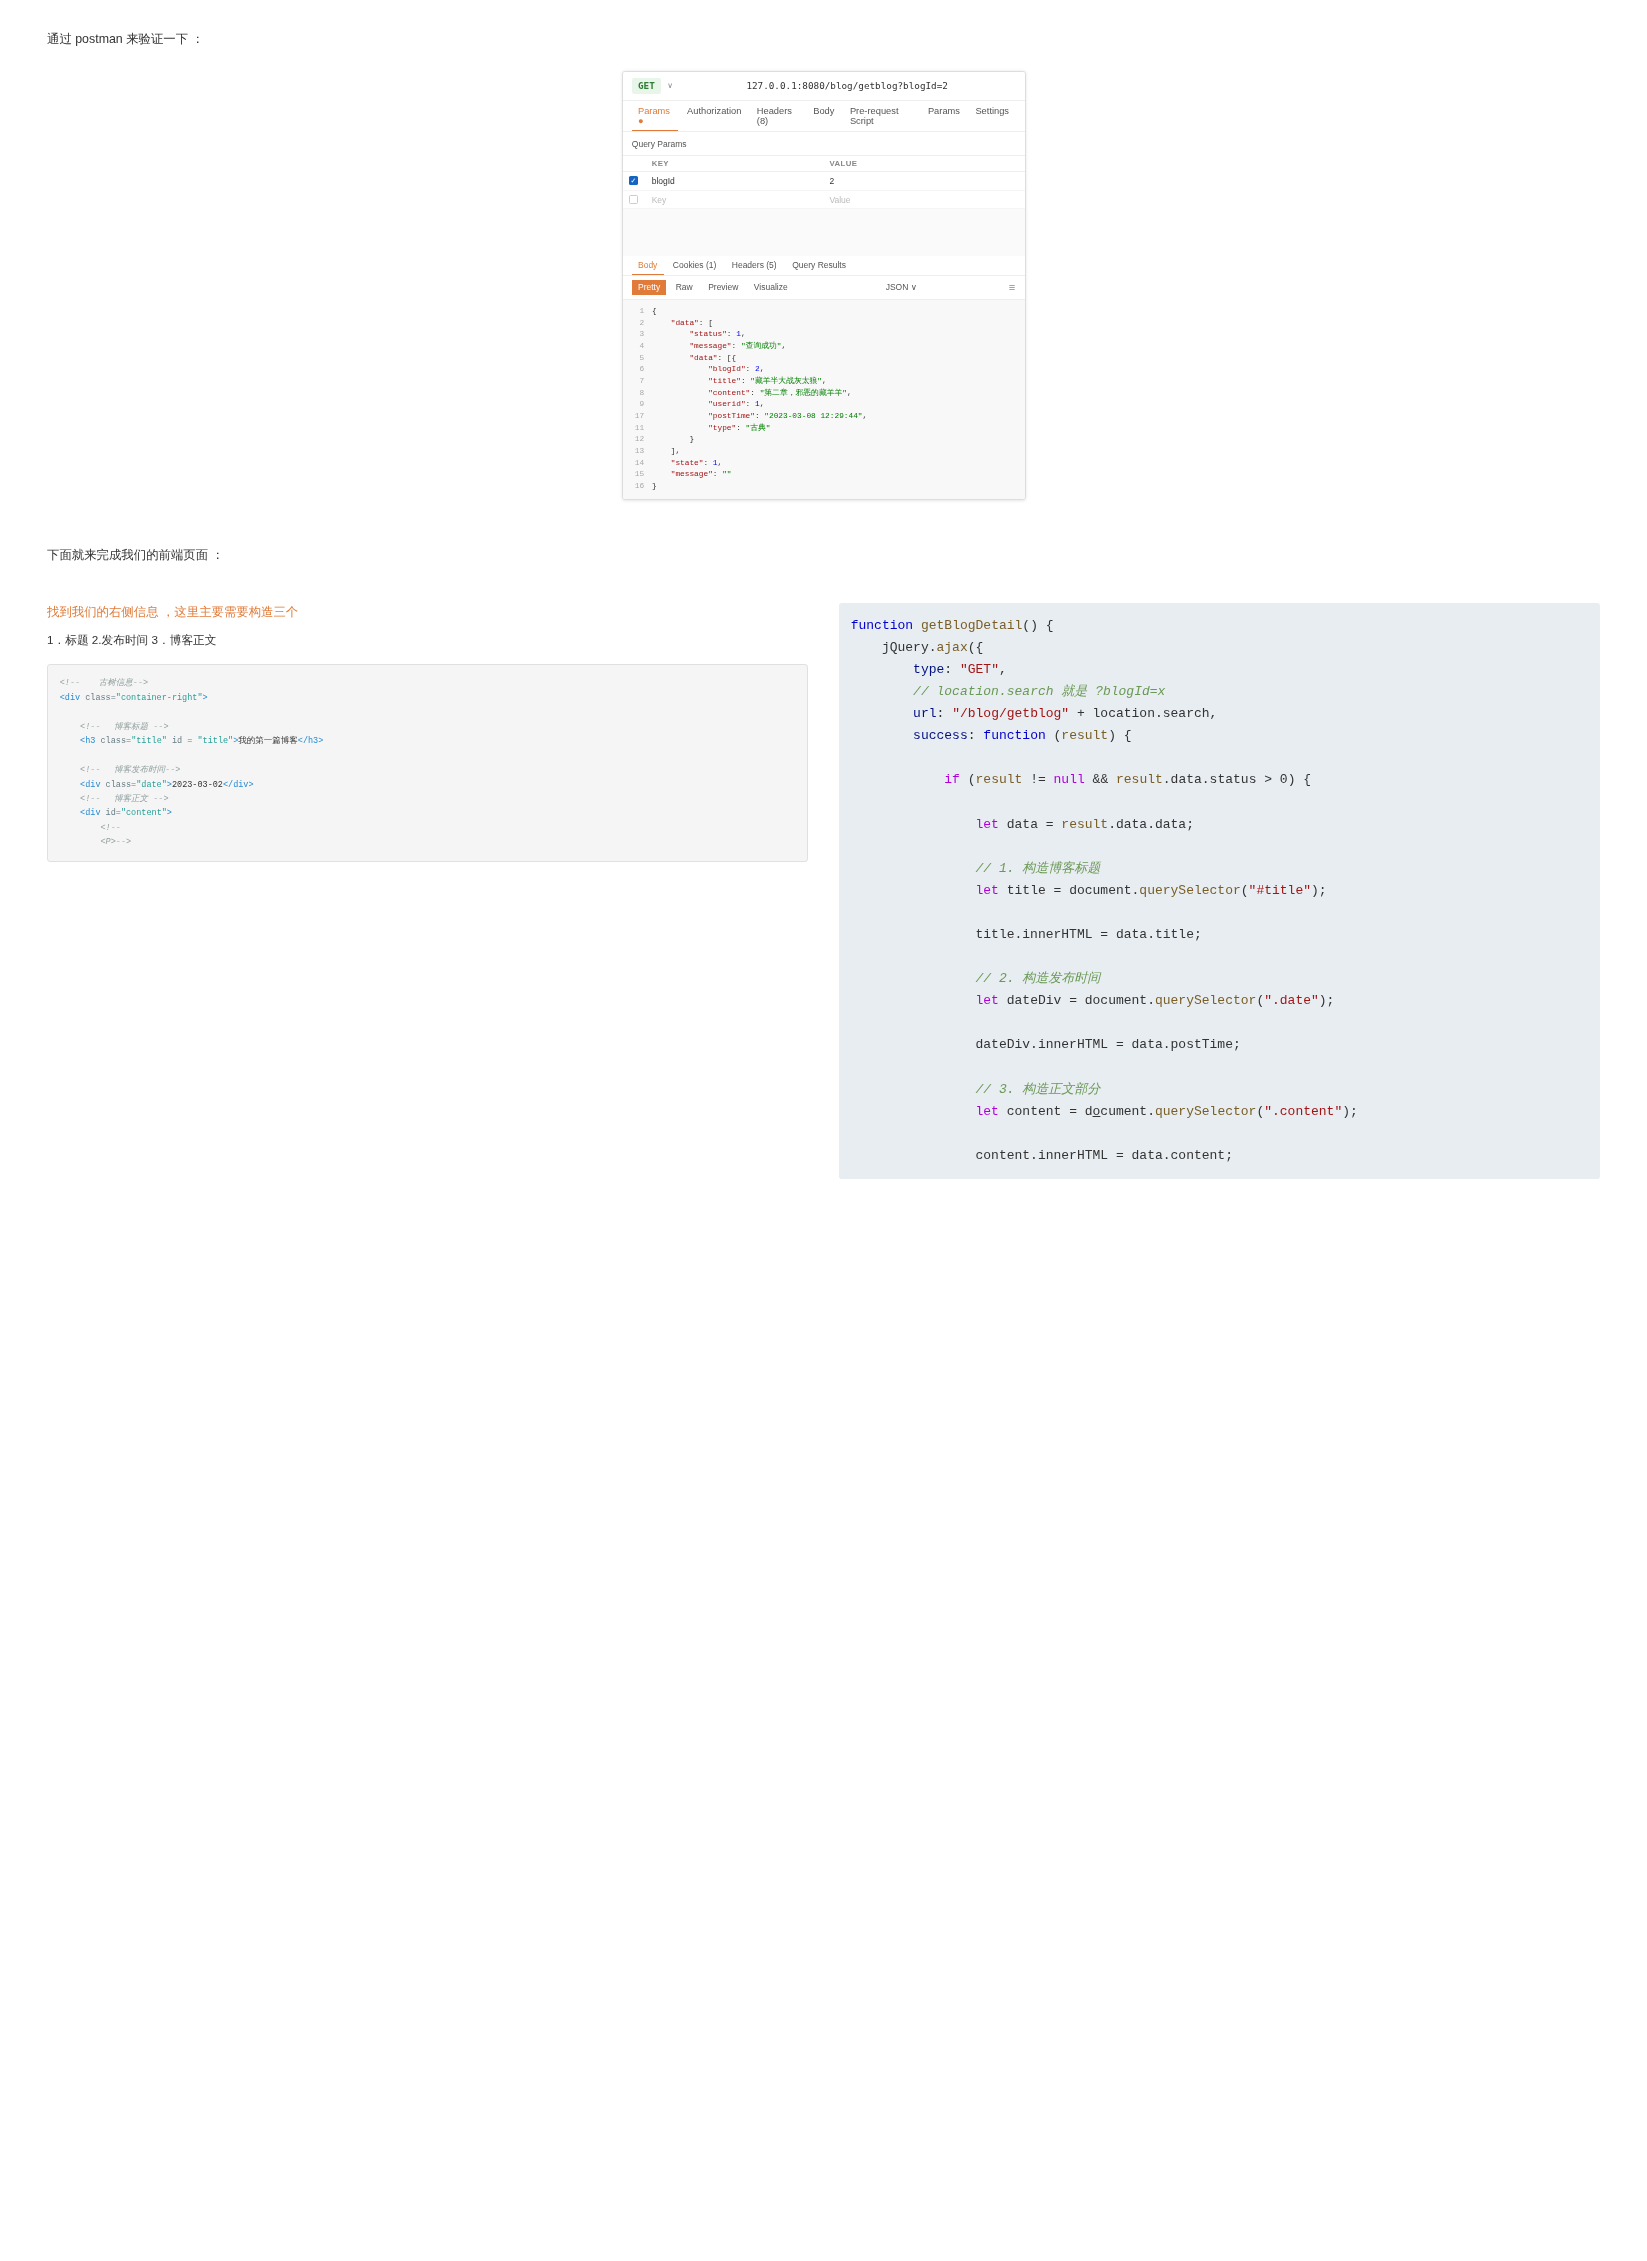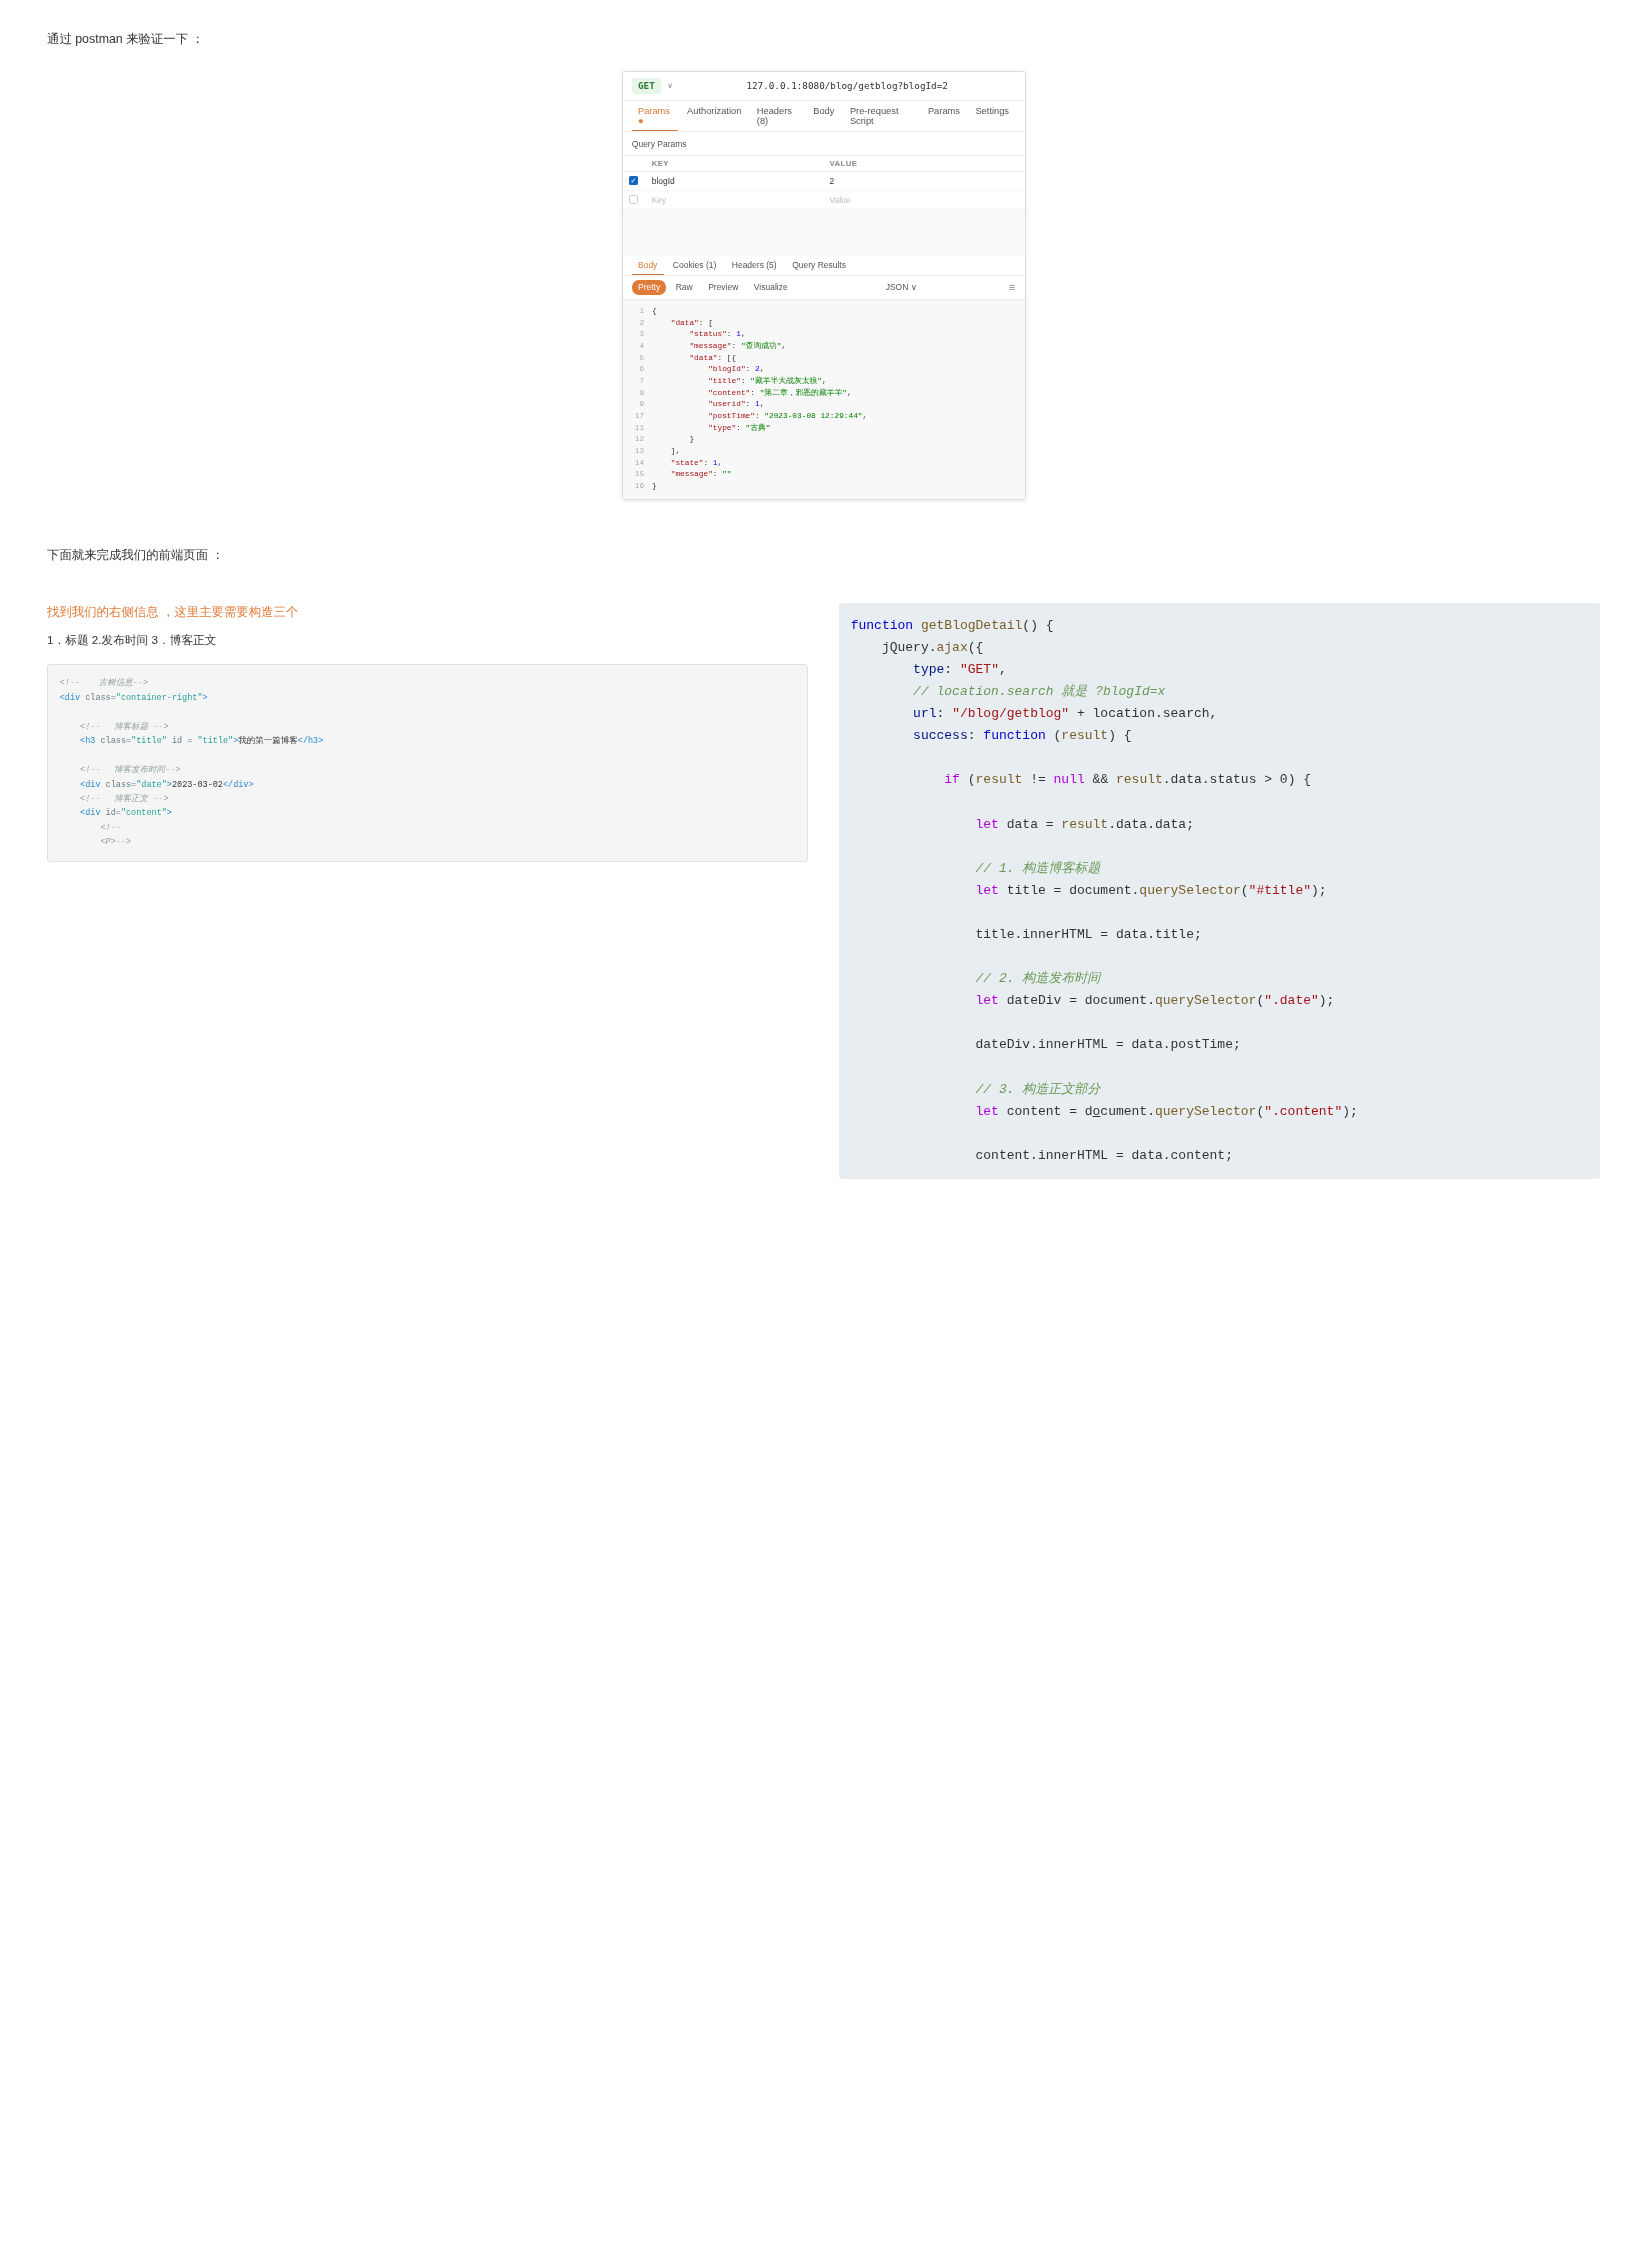--- a/index.html
+++ b/index.html
@@ -175,7 +175,7 @@
       padding: 2.3px 6.2px;
       cursor: pointer;
       color: #555;
-      border-radius: 7px;
+      border-radius: 0;
     }
 
     .format-tab.active {

